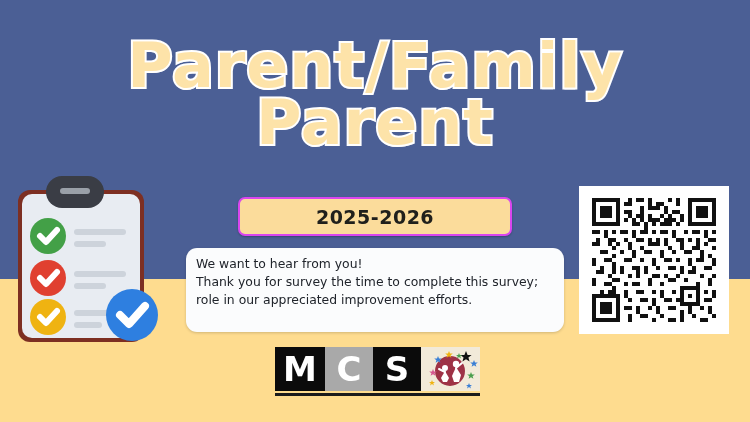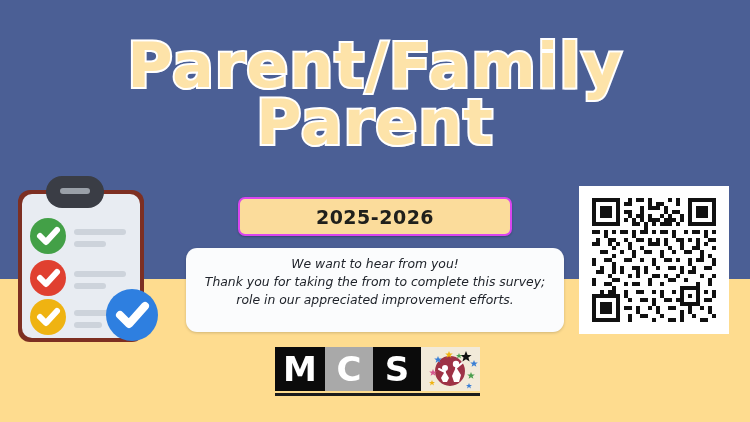--- a/index.html
+++ b/index.html
@@ -59,8 +59,7 @@
     padding:7px 10px 0 10px;
     z-index:7;
     box-shadow:0 1px 3px rgba(0,0,0,.18);
-    text-align:center;
-    font-style:italic;
+    text-align:left;
   }
   .msg-line{
     display:block;

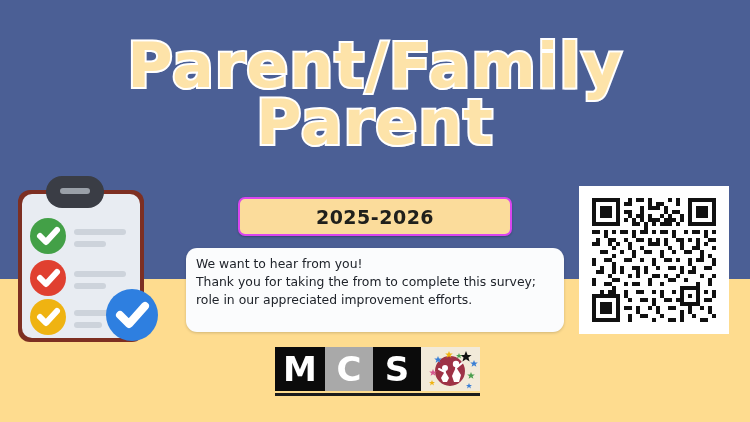--- a/index.html
+++ b/index.html
@@ -123,7 +123,7 @@
 
   <div class="msg-box">
     <span class="msg-line">We want to hear from you!</span>
-    <span class="msg-line">Thank you for taking the from to complete this survey;</span>
+    <span class="msg-line">Thank you for survey the time to complete this survey;</span>
     <span class="msg-line">role in our appreciated improvement efforts.</span>
   </div>
 

